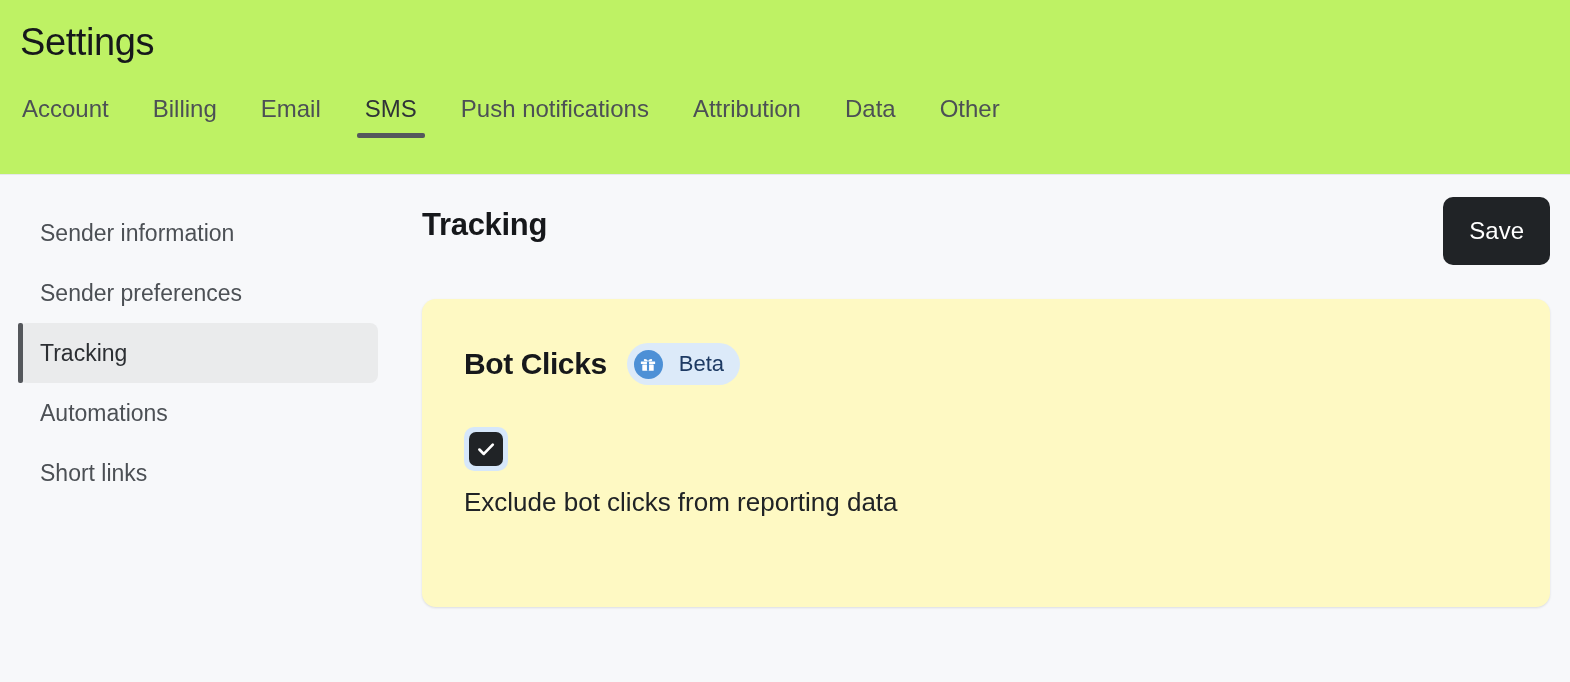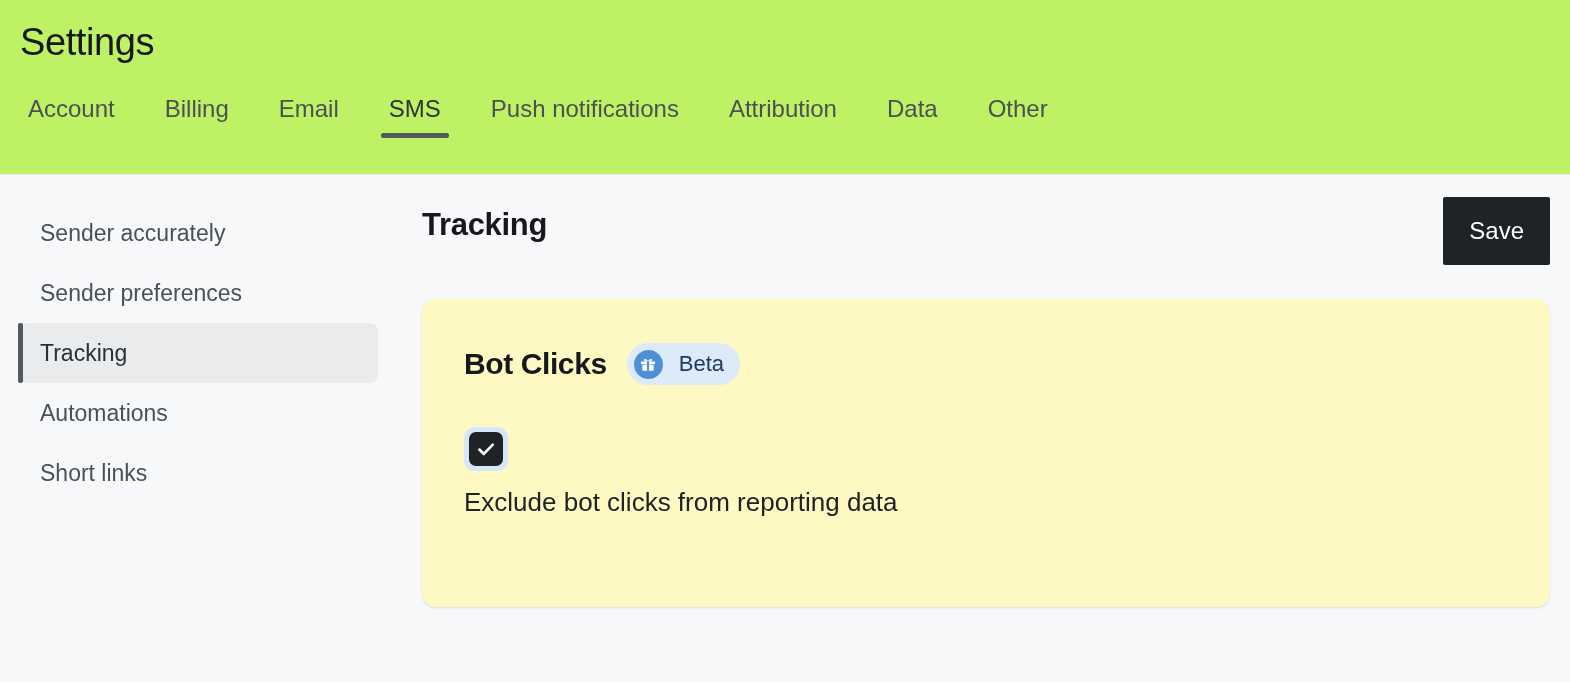--- a/index.html
+++ b/index.html
@@ -50,7 +50,6 @@
     cursor: pointer;
     white-space: nowrap;
     line-height: 1.25;
-    margin-left: 6px;
   }
   .tab:first-child { padding-left: 4px; }
 

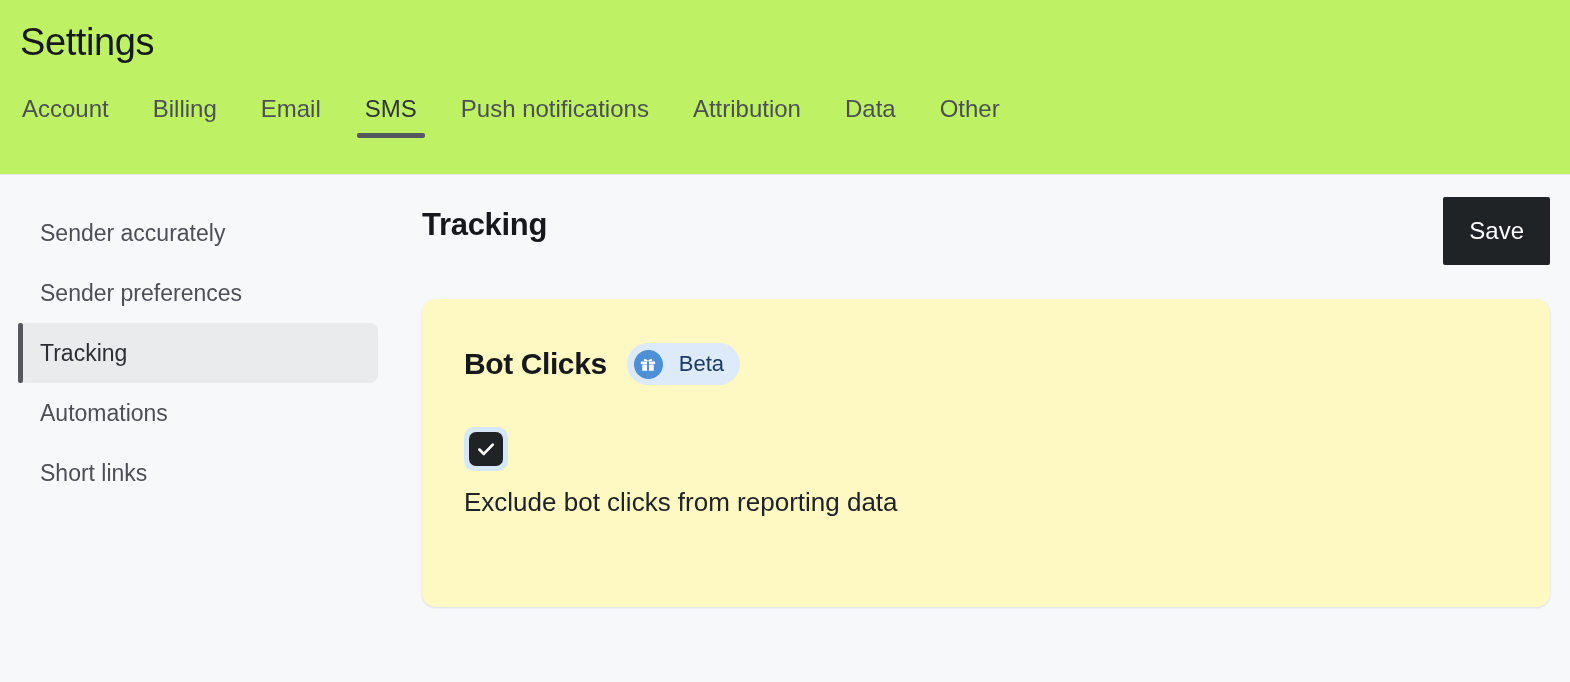--- a/index.html
+++ b/index.html
@@ -276,7 +276,7 @@
 <div class="body-area">
 
   <aside class="sidebar">
-    <div class="side-item">Sender accurately</div>
+    <div class="side-item">Sender information</div>
     <div class="side-item">Sender preferences</div>
     <div class="side-item active">Tracking</div>
     <div class="side-item">Automations</div>

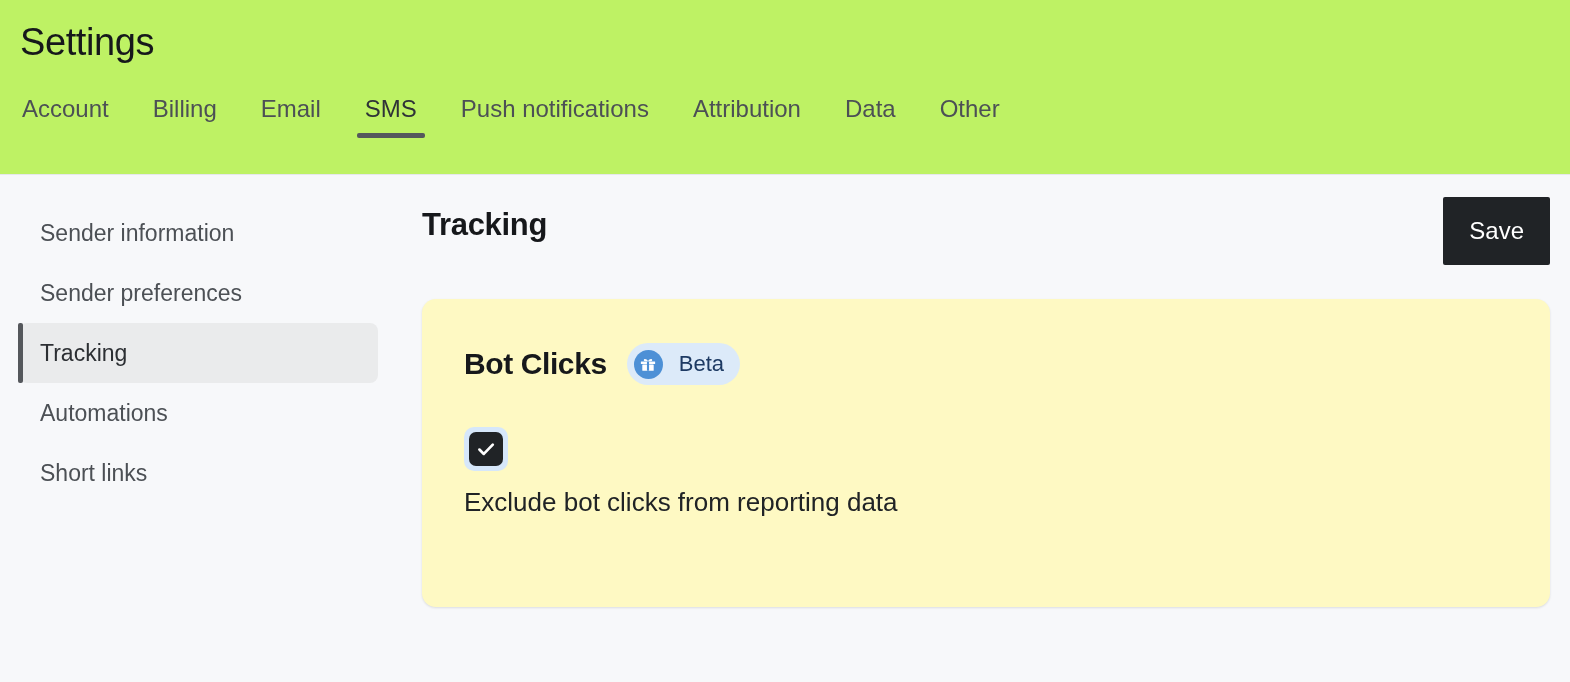--- a/index.html
+++ b/index.html
@@ -137,7 +137,7 @@
     font-size: 24px;
     font-family: "Liberation Sans", sans-serif;
     border: none;
-    border-radius: 2px;
+    border-radius: 10px;
     padding: 0 26px;
     height: 68px;
     cursor: pointer;

